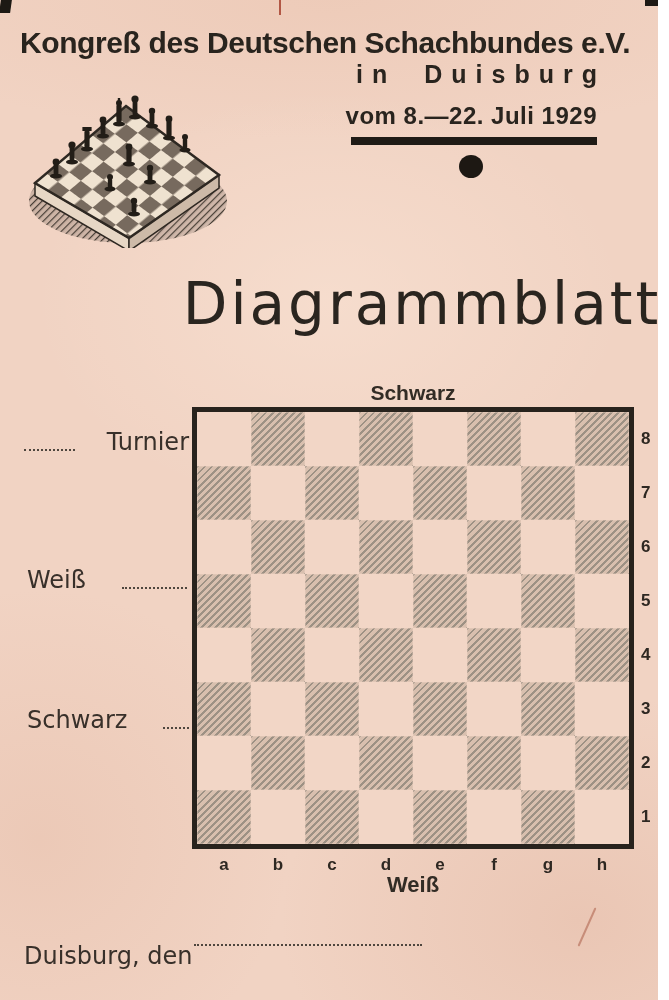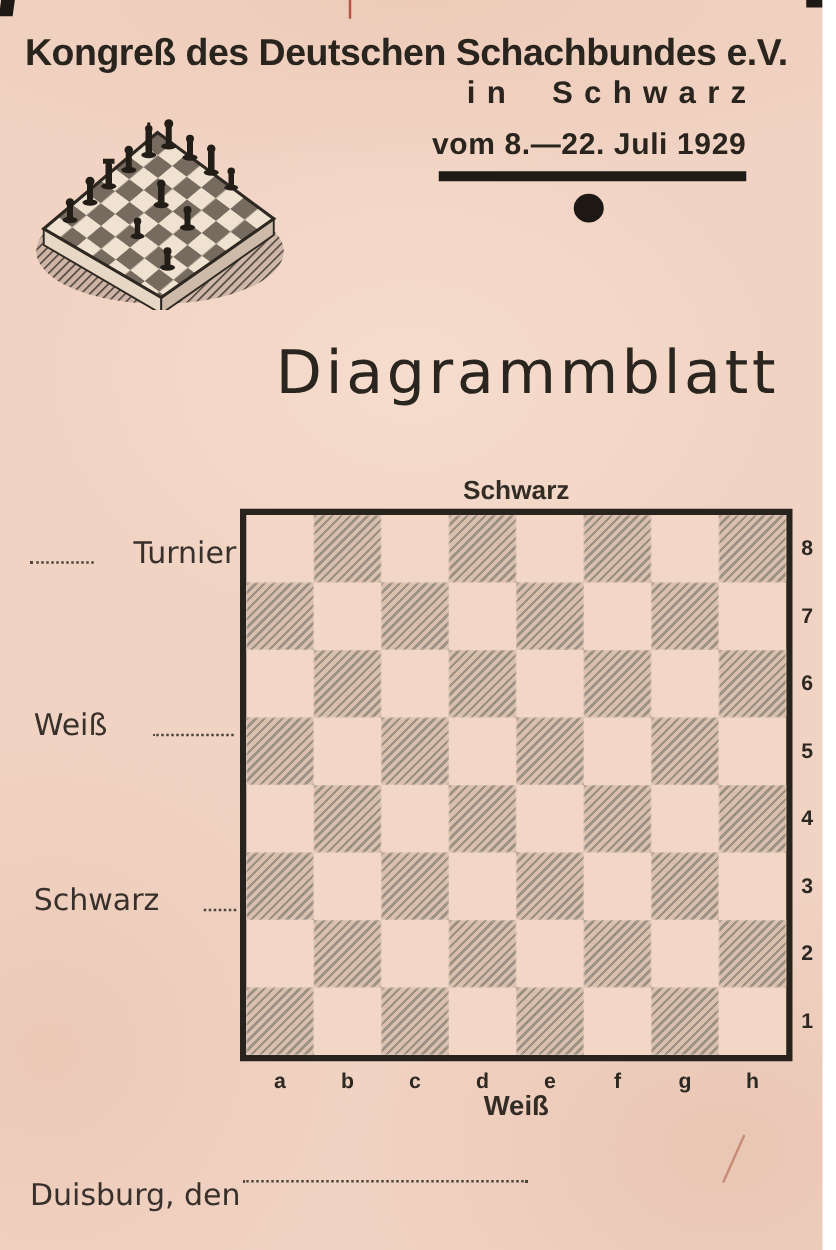--- a/index.html
+++ b/index.html
@@ -132,7 +132,7 @@
 
   <div class="header-line1">Kongreß des Deutschen Schachbundes e.V.</div>
   <div class="header-right">
-    <div class="header-line2">in Schwarz</div>
+    <div class="header-line2">in Duisburg</div>
     <div class="header-line3">vom 8.—22. Juli 1929</div>
     <div class="header-bar"></div>
     <div class="header-dot"></div>

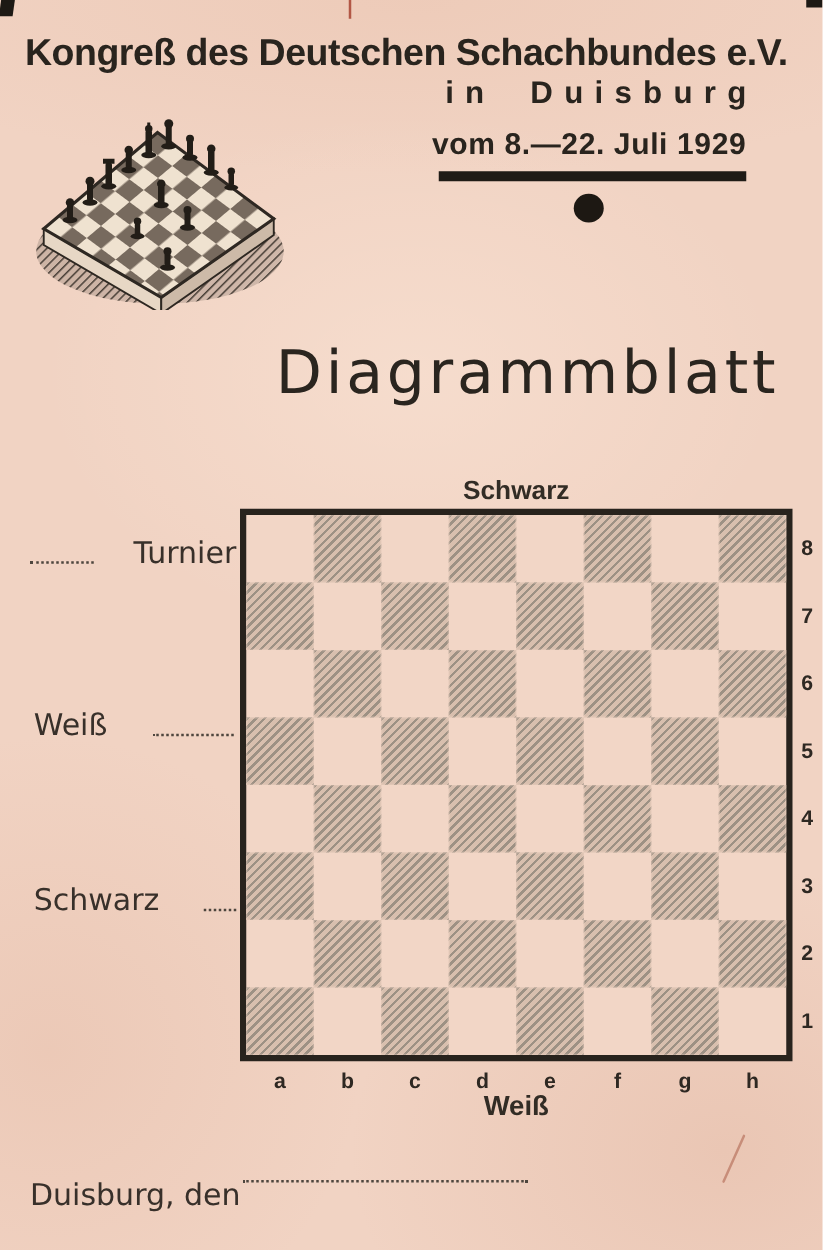--- a/index.html
+++ b/index.html
@@ -60,7 +60,7 @@
   .doc-title {
     position: absolute; left: 176px; top: 270px; width: 492px;
     text-align: center; font-family: "DejaVu Sans", sans-serif;
-    font-size: 48px; font-weight: 500; letter-spacing: 3px;
+    font-size: 58px; font-weight: 500; letter-spacing: 3px;
     color: #2a251f; white-space: nowrap;
   }
 

